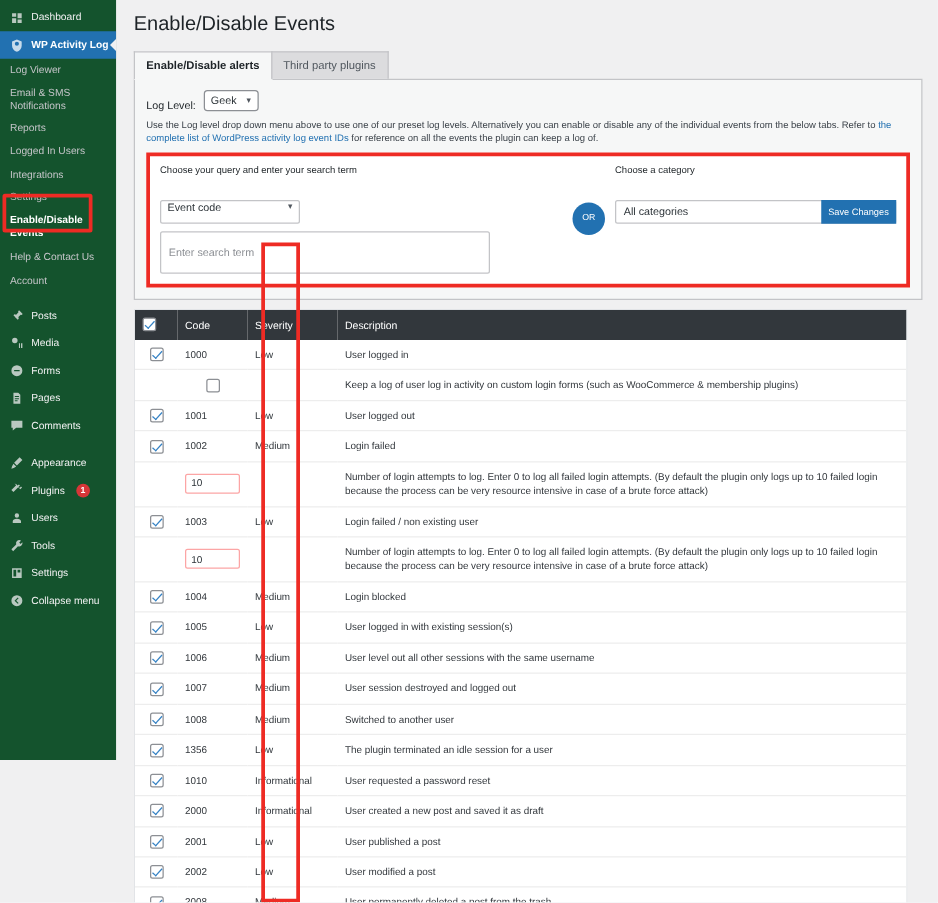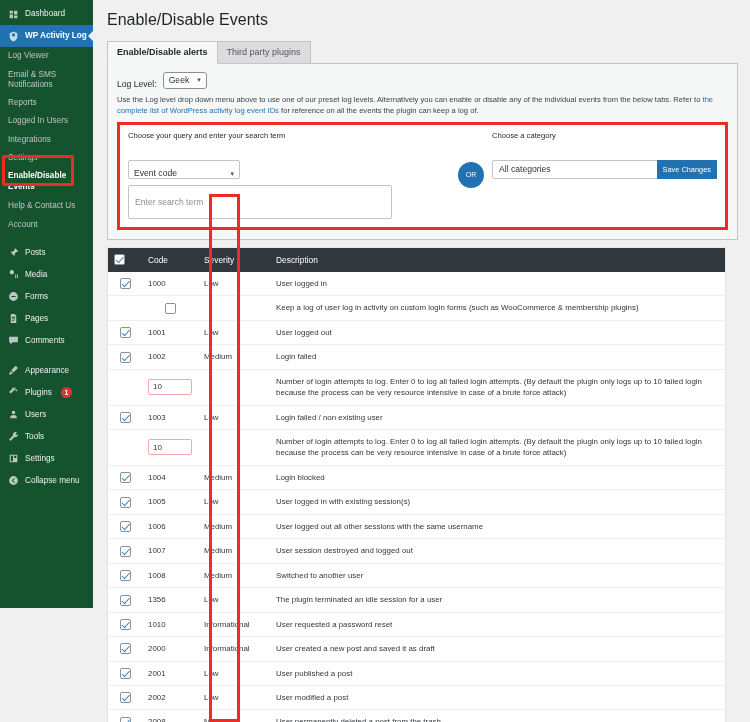--- a/index.html
+++ b/index.html
@@ -88,7 +88,7 @@
   .q-select {
     width: 112px; height: 19px; background: #fff; border: 1px solid #c3c4c7;
     border-radius: 2px; font-size: 8.6px; color: #2c3338;
-    display: flex; align-items: flex-end; justify-content: space-between; padding: 0 5px;
+    display: flex; align-items: flex-start; justify-content: space-between; padding: 0 5px;
   }
   .q-input {
     margin-top: 6px; width: 264px; height: 19px; background: #fff;

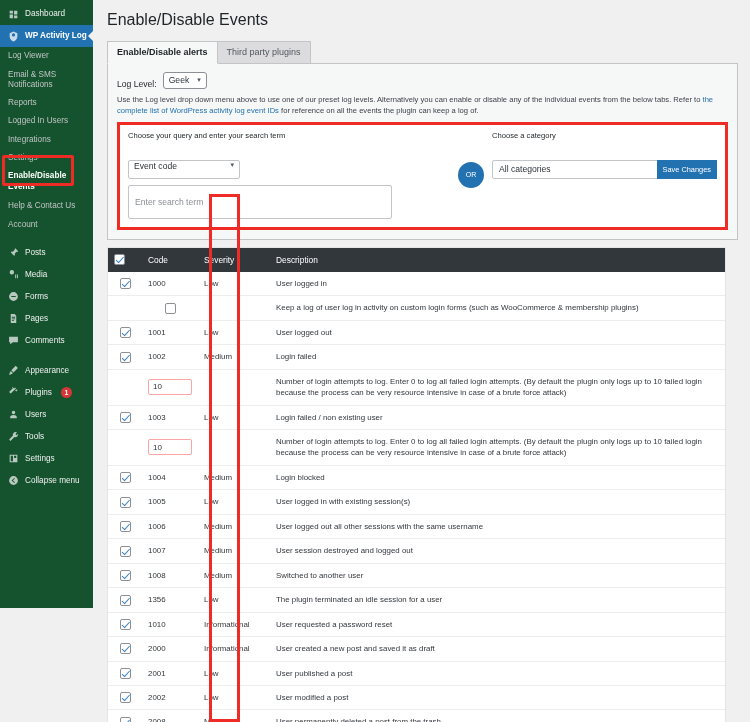--- a/index.html
+++ b/index.html
@@ -419,7 +419,7 @@
               <td class="cb-cell"><span class="cbx checked"></span></td>
               <td>1006</td>
               <td>Medium</td>
-              <td>User logged out all other sessions with the same username</td>
+              <td>User level out all other sessions with the same username</td>
             </tr>
             <tr>
               <td class="cb-cell"><span class="cbx checked"></span></td>

